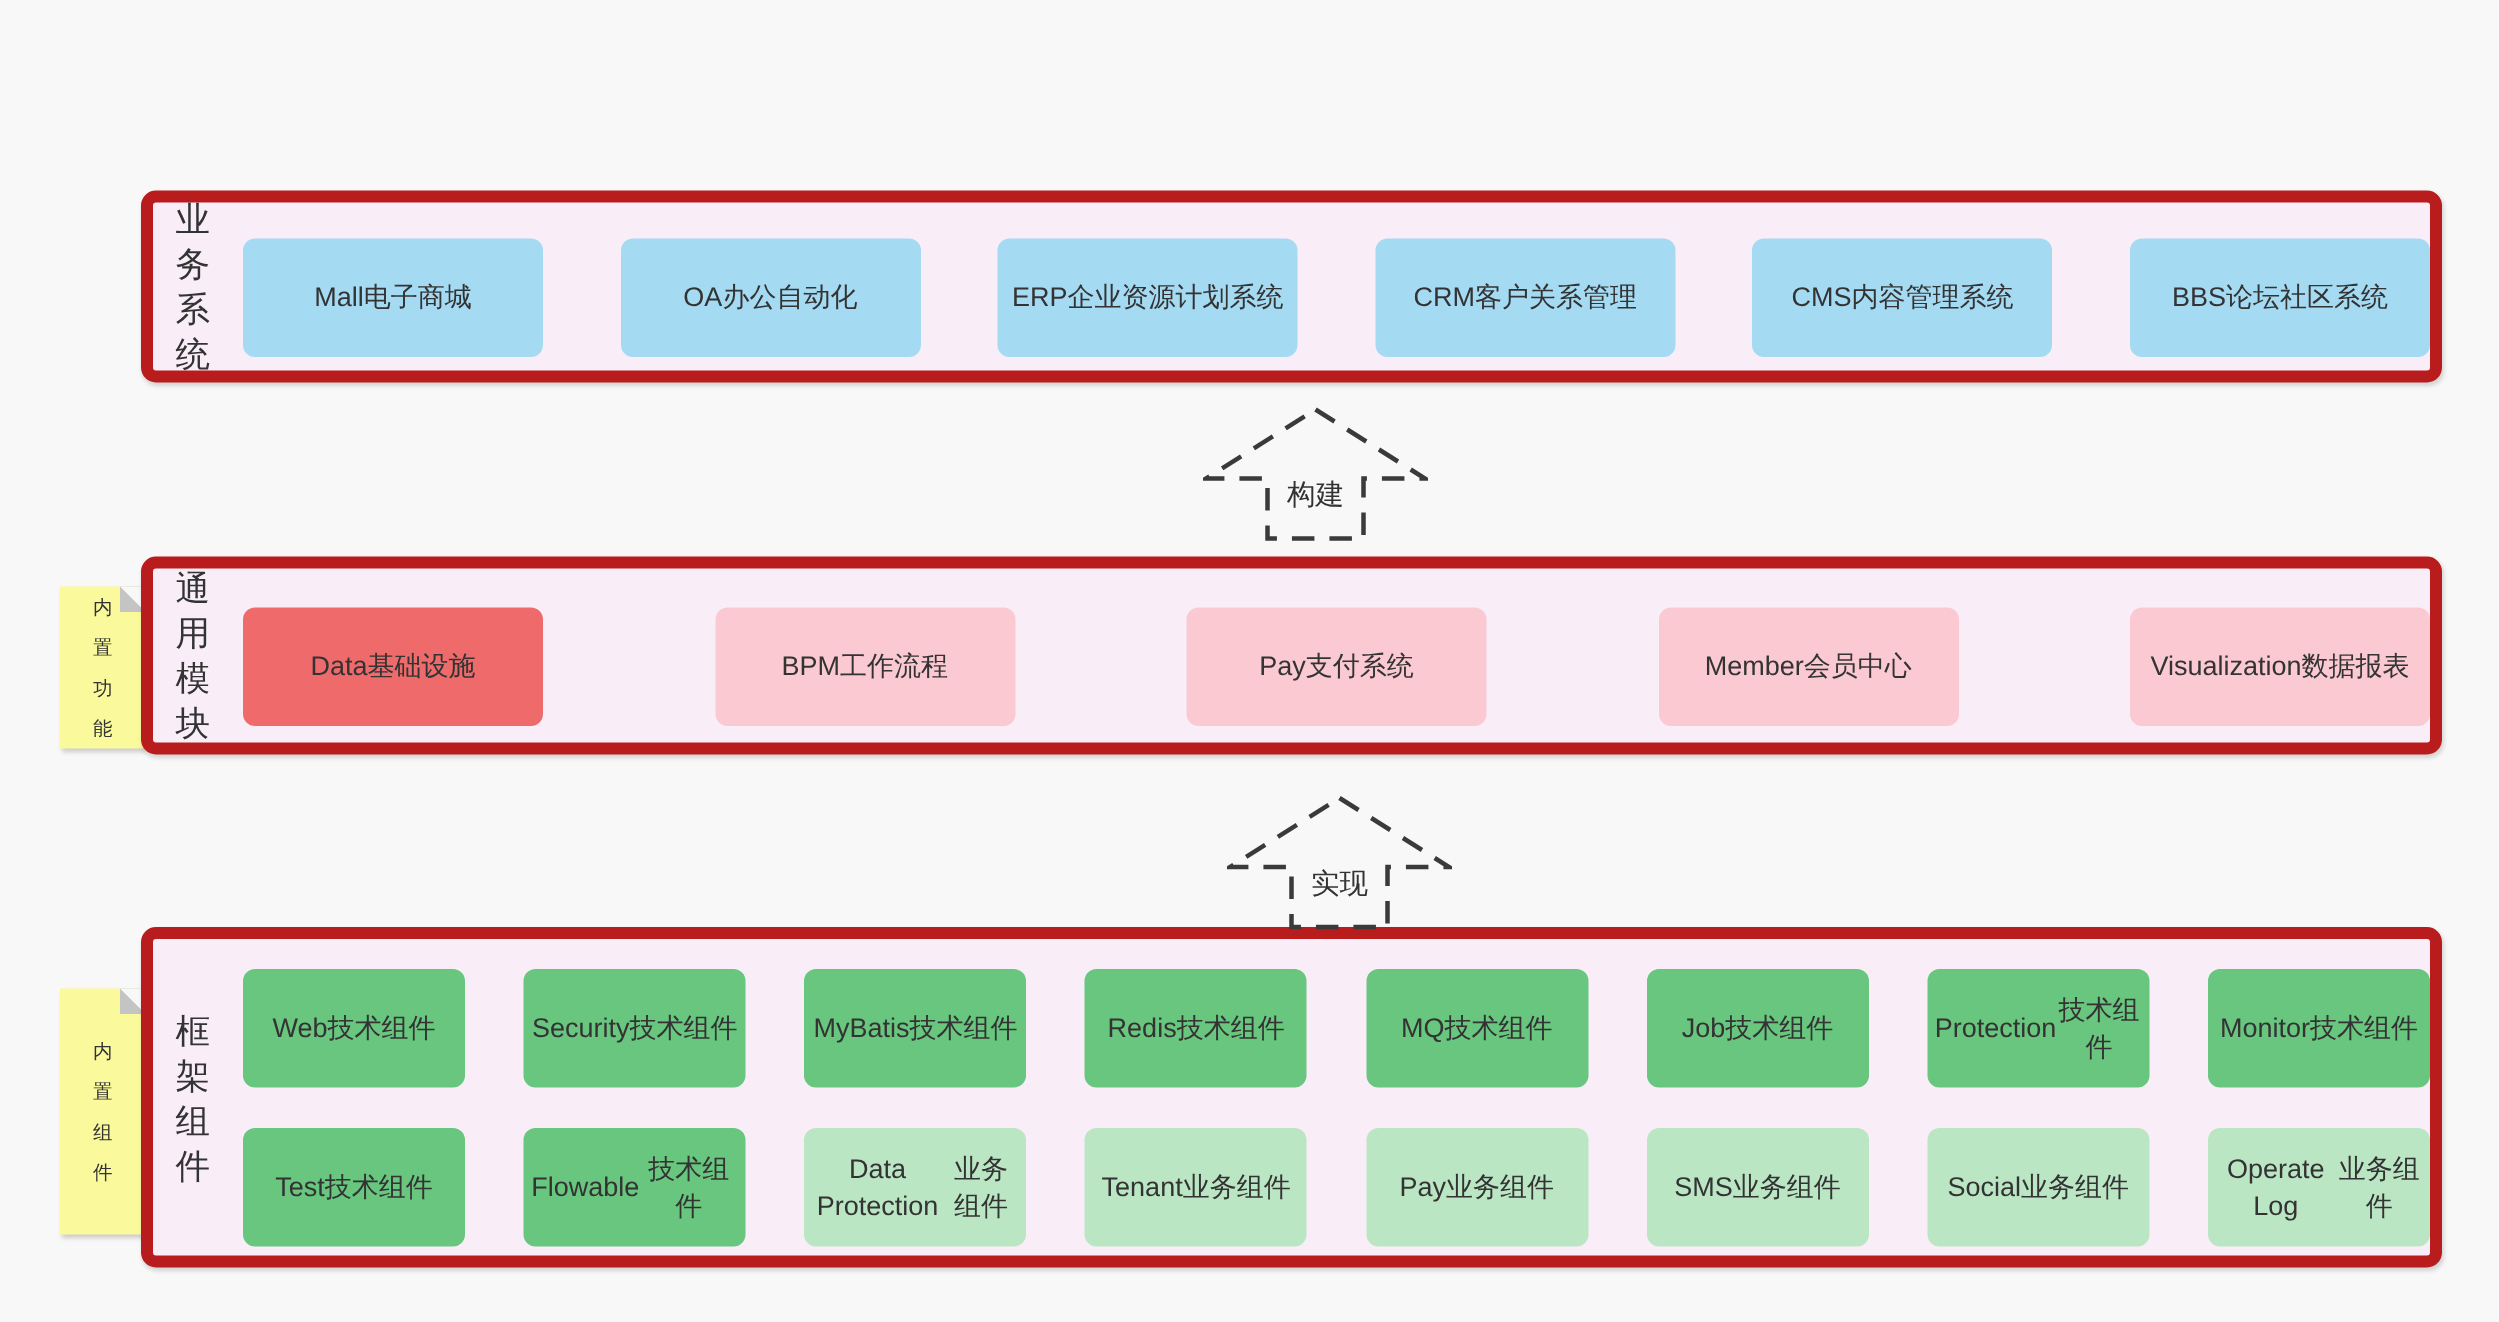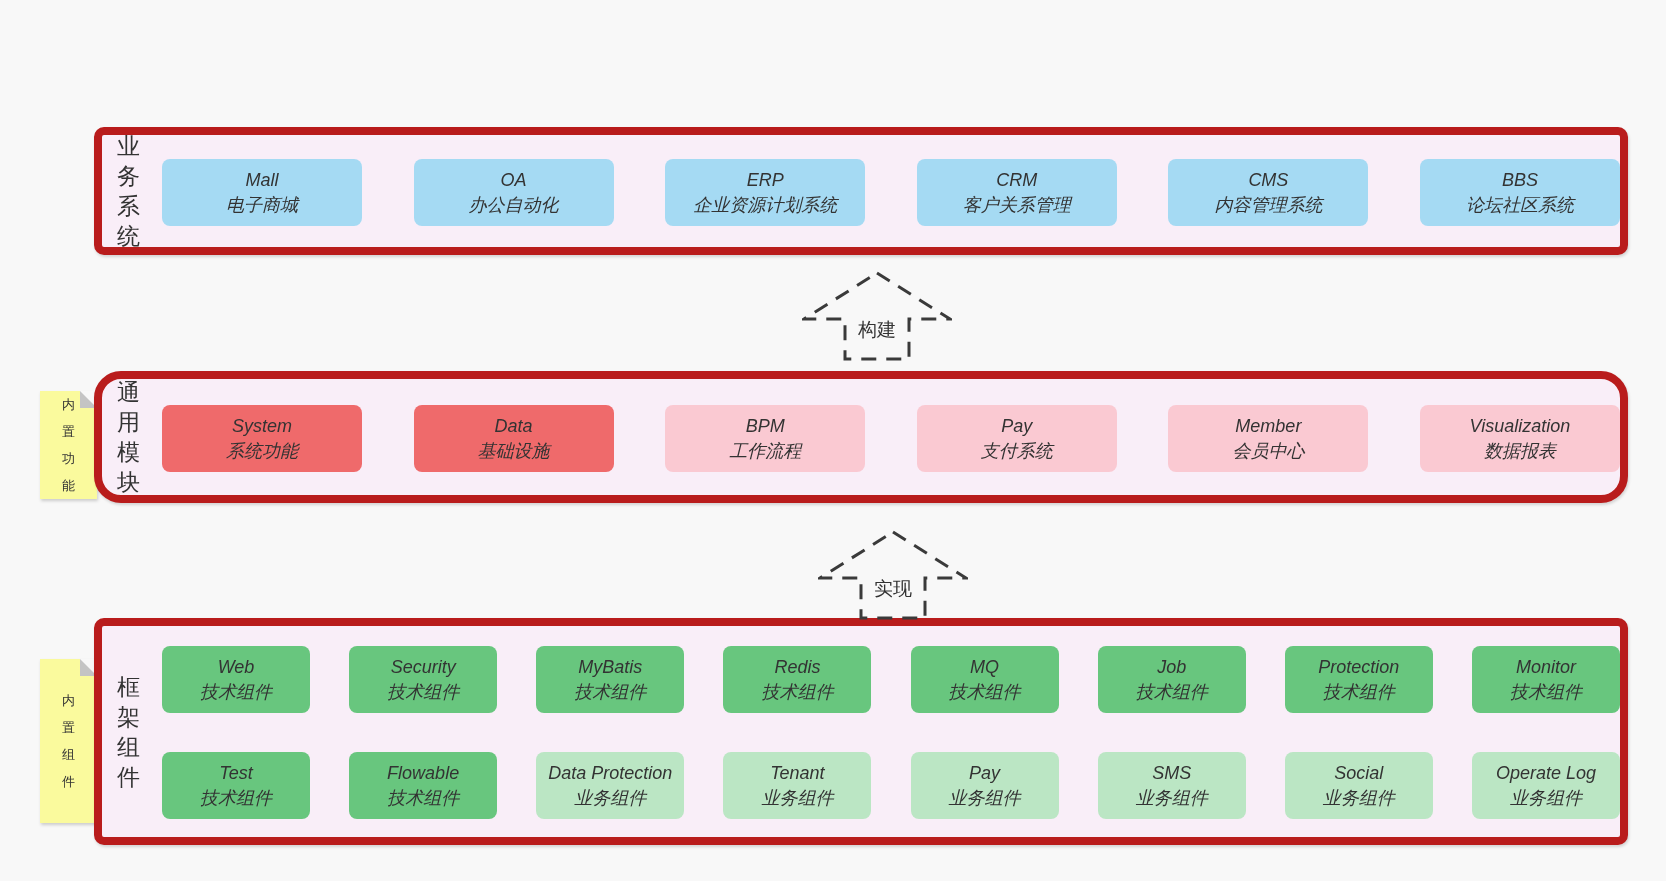--- a/index.html
+++ b/index.html
@@ -21,9 +21,9 @@
   .fw-row1{top:20px;}
   .fw-row2{top:126px;}
 
-  .box{height:67px;border-radius:8px;display:flex;flex-direction:column;justify-content:center;
+  .box{height:79px;border-radius:8px;display:flex;flex-direction:row;justify-content:center;
        align-items:center;text-align:center;color:#333;font-size:18px;line-height:25px;
-       box-sizing:border-box;padding:2px 5px;font-style:italic;}
+       box-sizing:border-box;padding:2px 5px;}
   .box.wide{width:200px;}
   .box.narrow{width:148px;justify-content:center;}
   .blue{background:#a5daf3;}

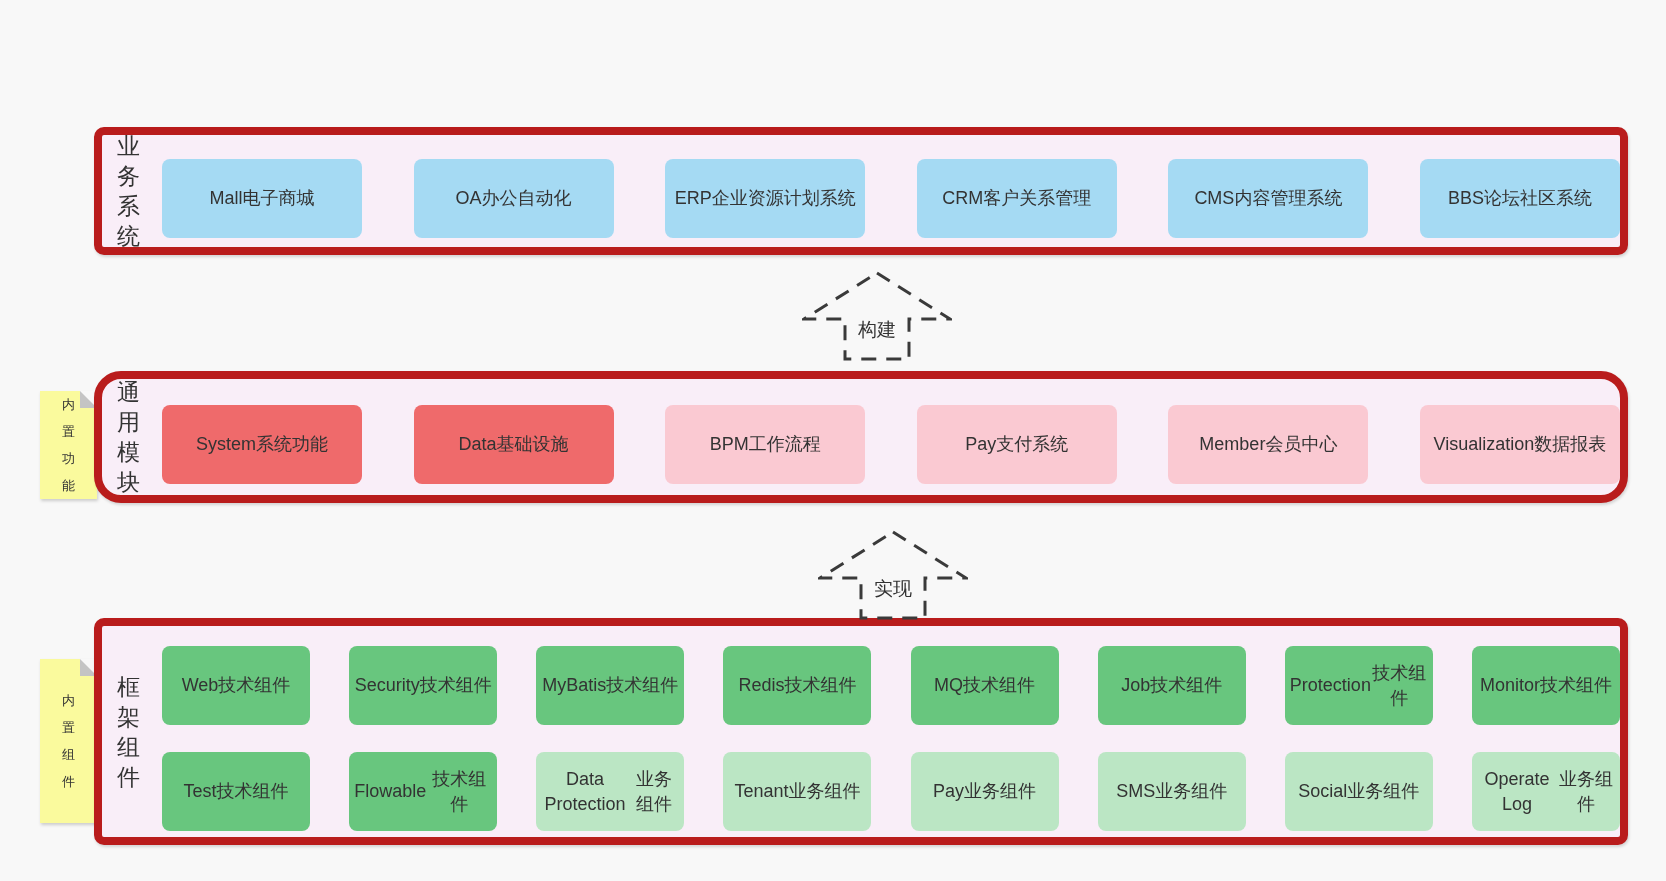--- a/index.html
+++ b/index.html
@@ -9,7 +9,7 @@
   .panel{position:absolute;left:94px;width:1534px;background:#f9eef8;border:8px solid #b91c1c;
          border-radius:10px;box-sizing:border-box;z-index:2;box-shadow:1px 2px 3px rgba(0,0,0,.15);}
   #panel-business{top:127px;height:128px;}
-  #panel-modules{top:371px;height:132px;border-radius:27px;}
+  #panel-modules{top:371px;height:132px;}
   #panel-framework{top:618px;height:227px;}
 
   .vlabel{position:absolute;left:13px;top:50%;transform:translateY(-50%);width:27px;

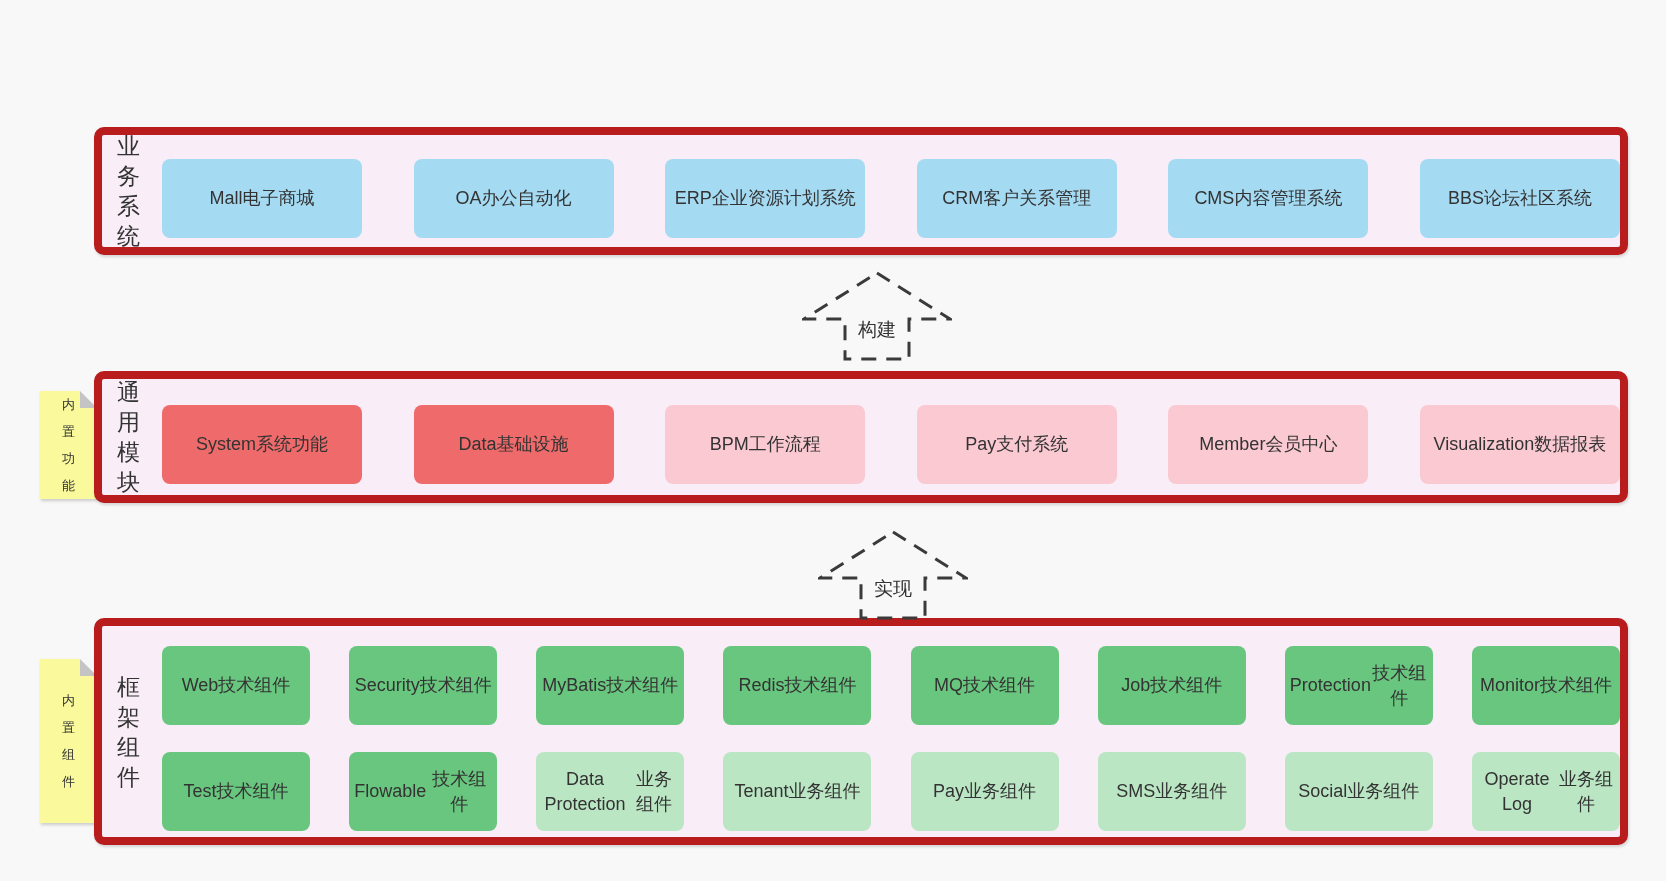--- a/index.html
+++ b/index.html
@@ -98,10 +98,6 @@
     <div class="vlabel">通用模块</div>
     <div class="row">
       <div class="box wide red">
-        <div>System</div>
-        <div>系统功能</div>
-      </div>
-      <div class="box wide red">
         <div>Data</div>
         <div>基础设施</div>
       </div>

